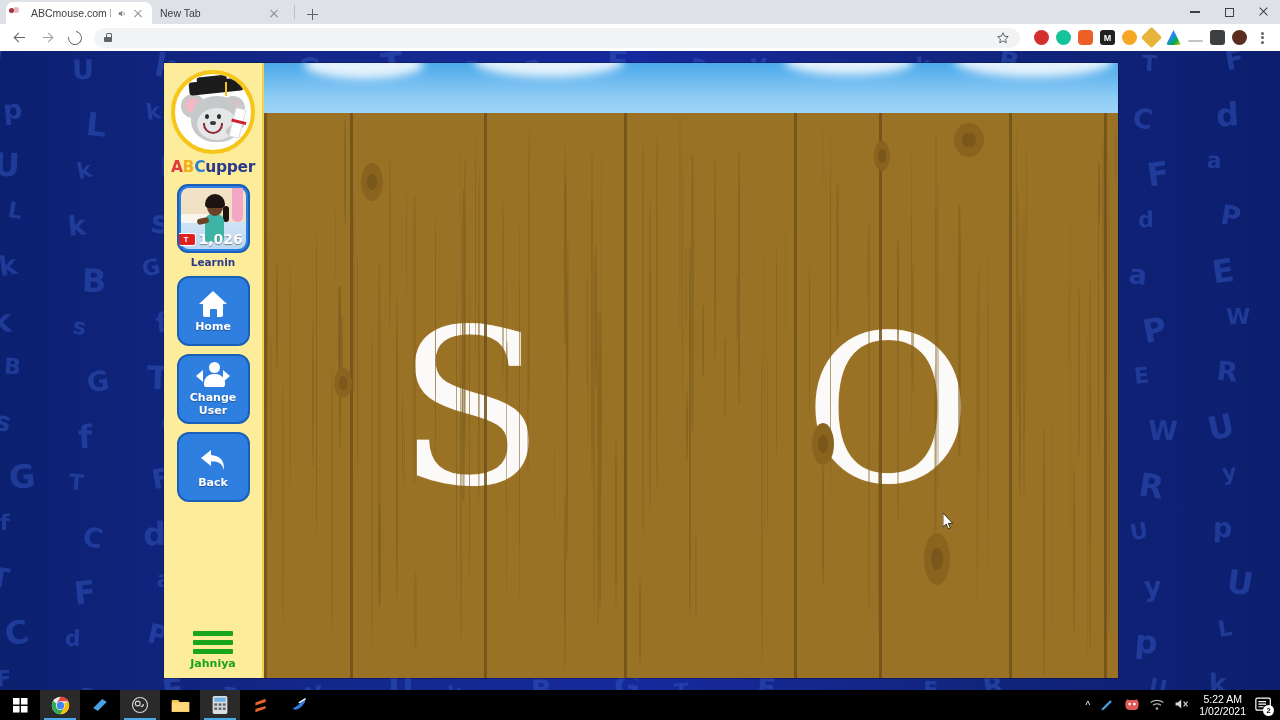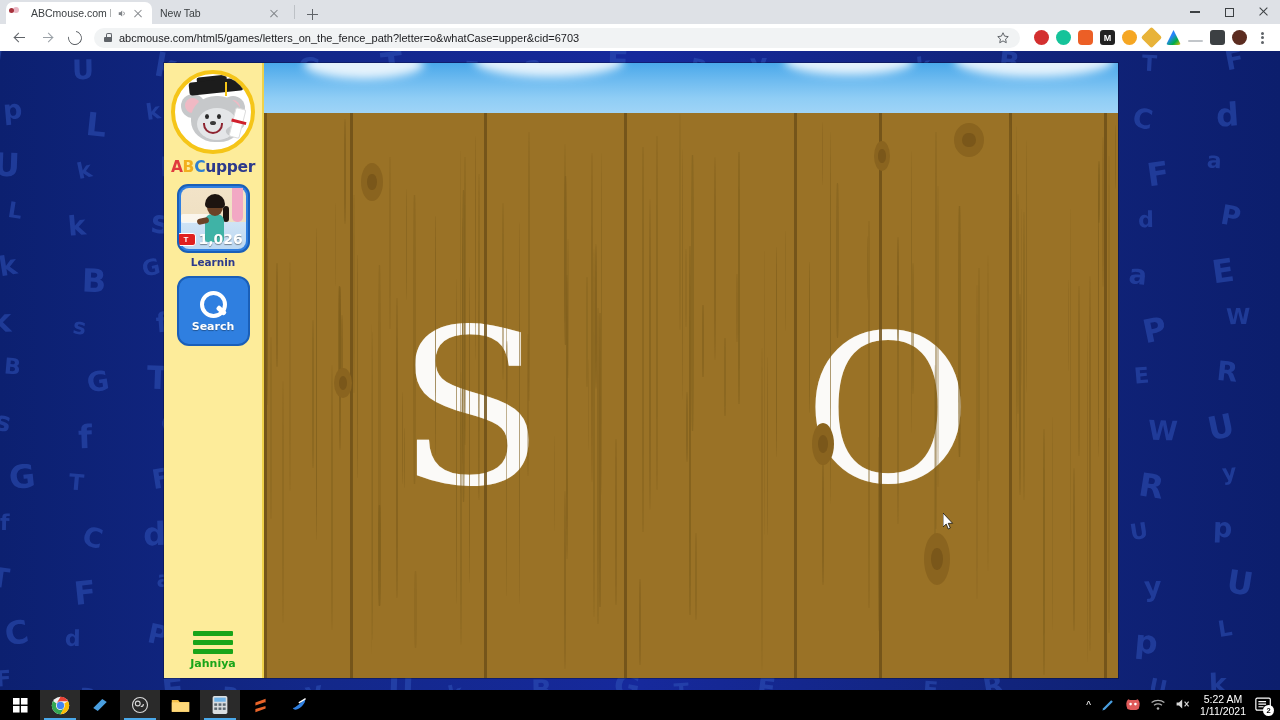--- a/index.html
+++ b/index.html
@@ -221,7 +221,6 @@
       </div>
     <div class="omnibox">
       <span class="lock"></span>
-      <span class="url">abcmouse.com/html5/games/letters_on_the_fence_path?letter=o&amp;whatCase=upper&amp;cid=6703</span>
       <span style="flex:1"></span>
       <span class="star">
         <svg width="14" height="14" viewBox="0 0 24 24">

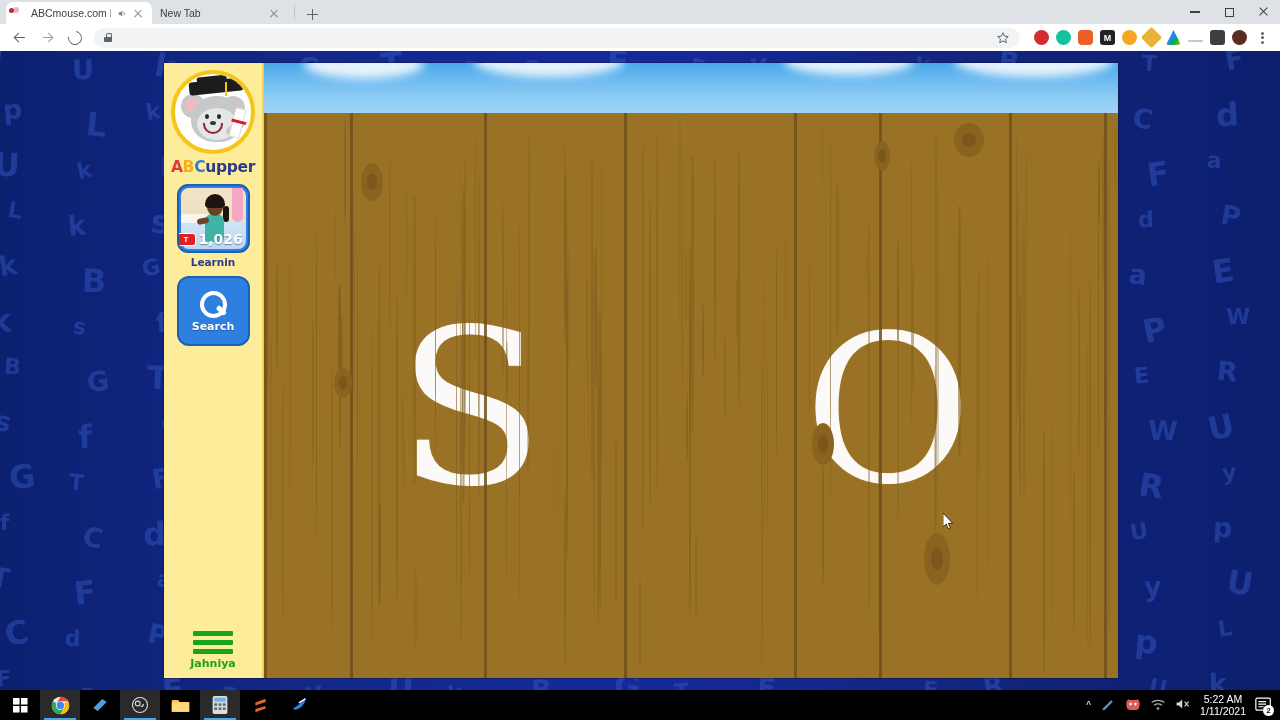--- a/index.html
+++ b/index.html
@@ -515,6 +515,12 @@
       </div>
       <div class="username">Learnin</div>
 
+      <div class="navbtn-big">
+        <span class="ic ic-home">
+            <i></i>
+          </span>
+        <span class="lbl">Home</span>
+      </div>
 
 
 

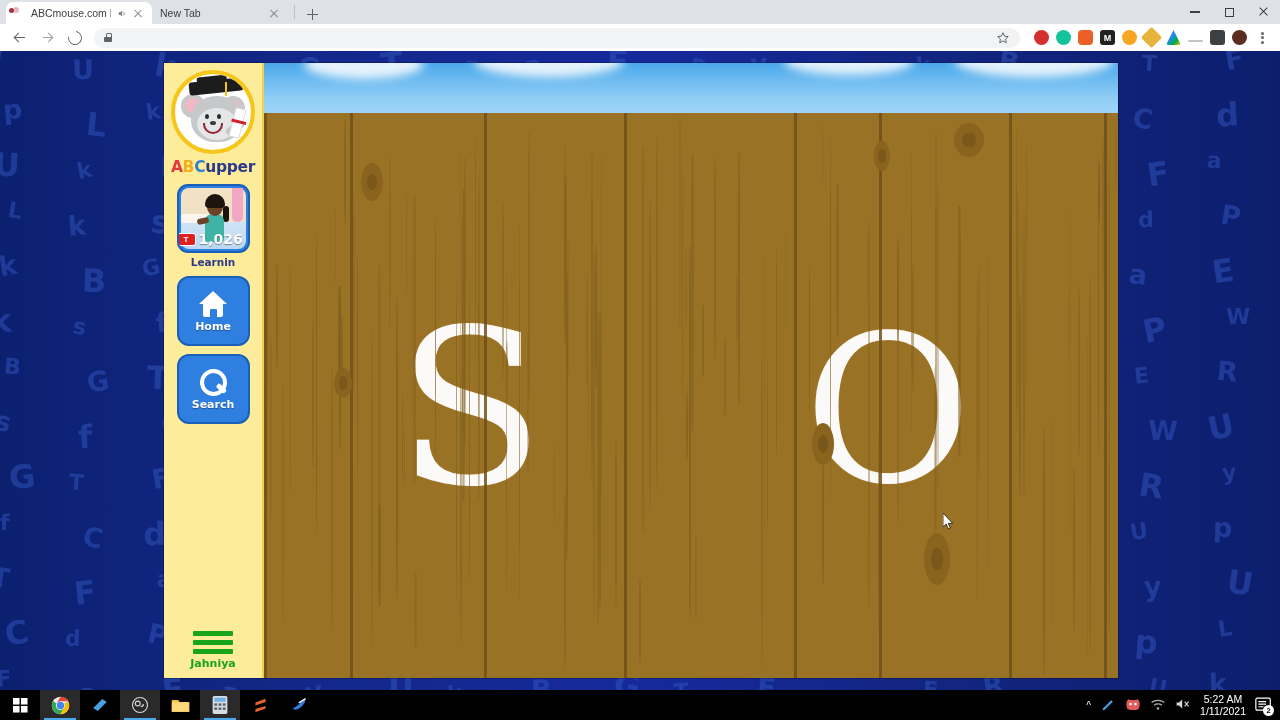--- a/index.html
+++ b/index.html
@@ -522,6 +522,16 @@
         <span class="lbl">Home</span>
       </div>
 
+      <div class="navbtn-big">
+        <span class="ic ic-user">
+          <span class="head"></span>
+            <span class="body"></span>
+            <span class="ar l"></span>
+            <span class="ar r"></span>
+        </span>
+        <span class="lbl">Change</span>
+        <span class="lbl">User</span>
+      </div>
 
 
       <div class="navbtn-big">

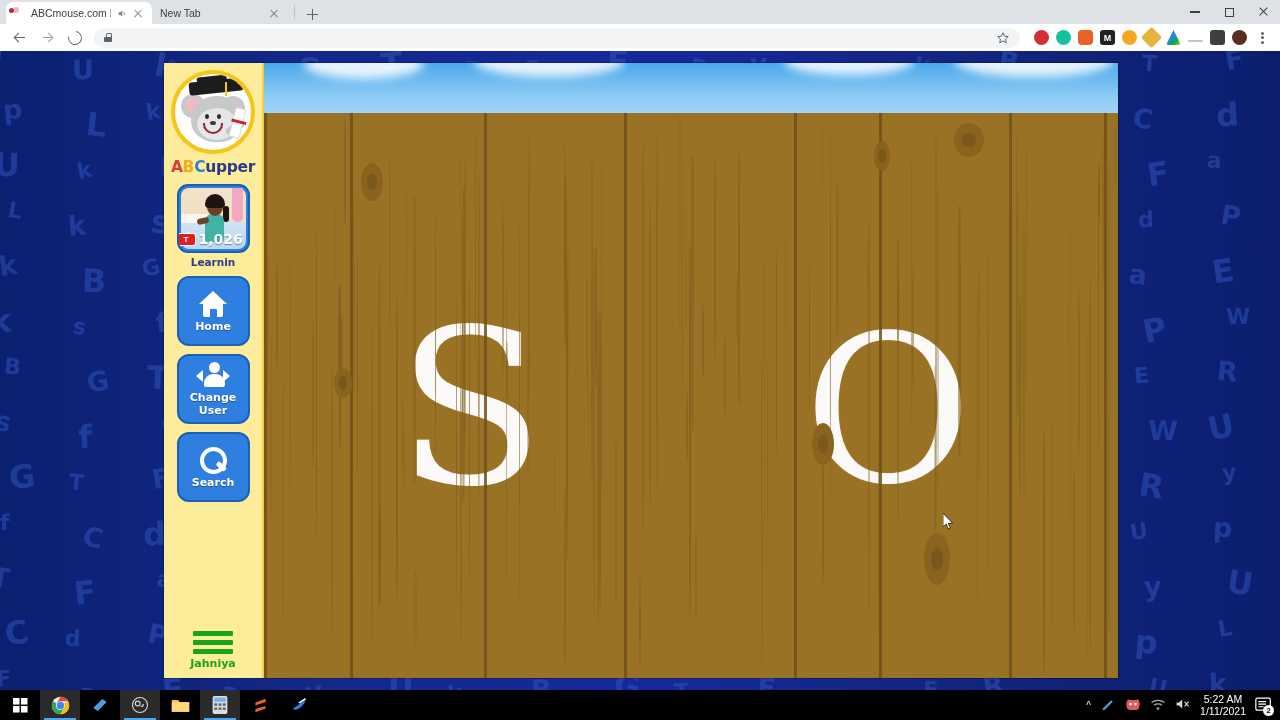--- a/index.html
+++ b/index.html
@@ -533,6 +533,14 @@
         <span class="lbl">User</span>
       </div>
 
+      <div class="navbtn-big">
+        <span class="ic ic-back">
+          <svg width="30" height="26" viewBox="0 0 30 26">
+            <path d="M13 3 L3 11 L13 19 L13 14.5 C20 14 24 16 26 23 C26.5 12 21 9 13 8 Z" fill="#fff"></path>
+          </svg>
+        </span>
+        <span class="lbl">Back</span>
+      </div>
 
       <div class="navbtn-big">
         <span class="ic ic-search"></span>

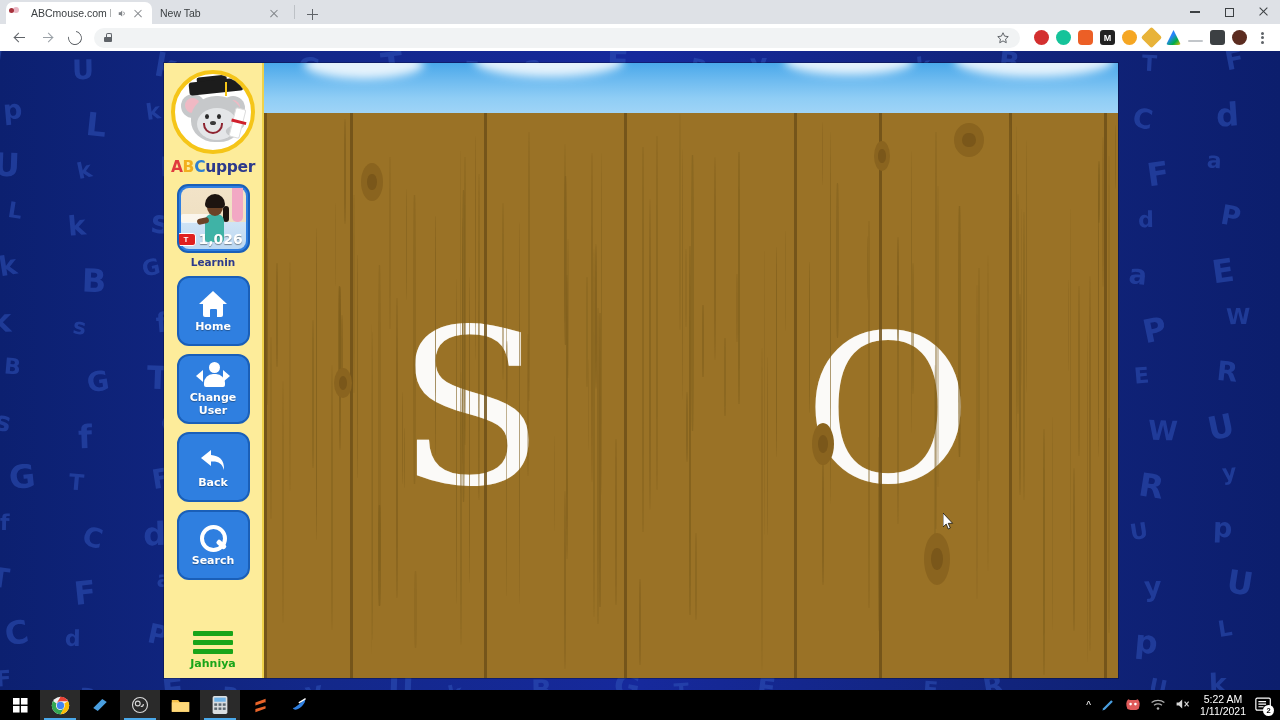--- a/index.html
+++ b/index.html
@@ -542,10 +542,6 @@
         <span class="lbl">Back</span>
       </div>
 
-      <div class="navbtn-big">
-        <span class="ic ic-search"></span>
-        <span class="lbl">Search</span>
-      </div>
 
       <div class="options">
         <span class="hamb">

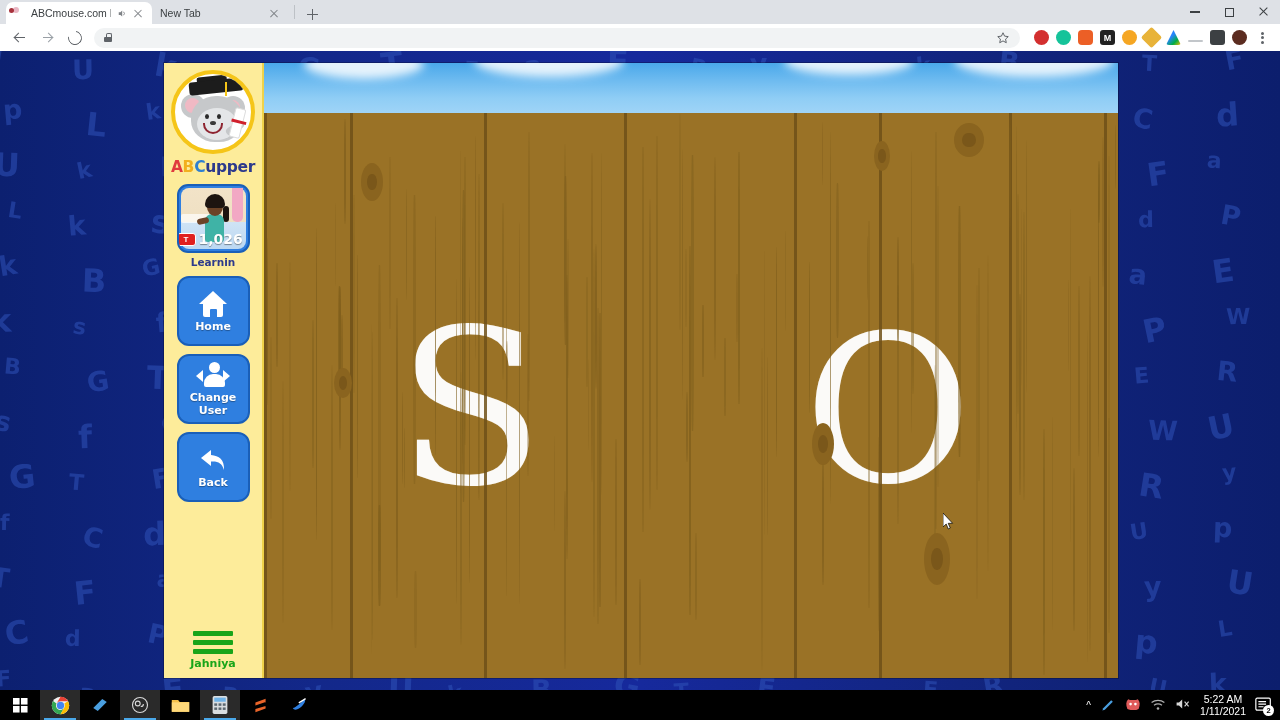--- a/index.html
+++ b/index.html
@@ -798,7 +798,7 @@
     </span>
     <span class="tb-clock">
       <div>5:22 AM</div>
-      <div>1/11/2021</div>
+      <div>1/02/2021</div>
     </span>
     <span class="notif">
       <svg width="17" height="16" viewBox="0 0 20 18">

